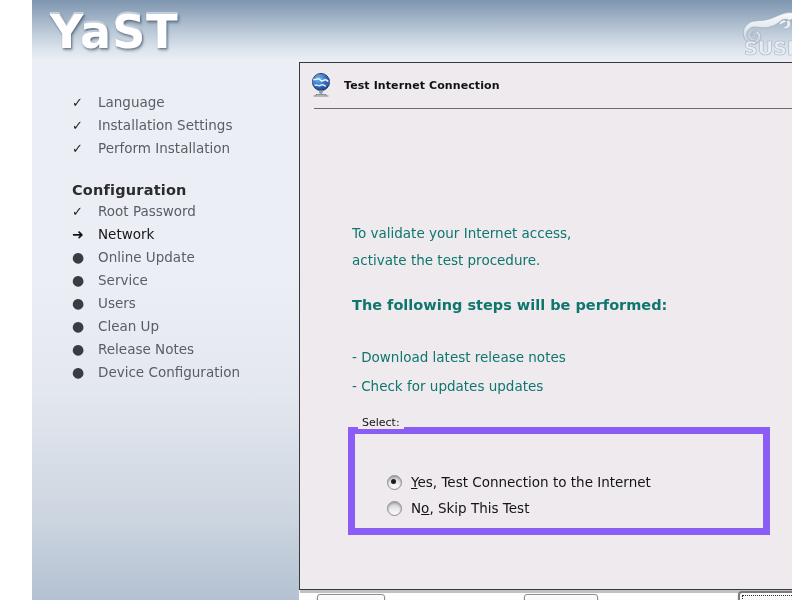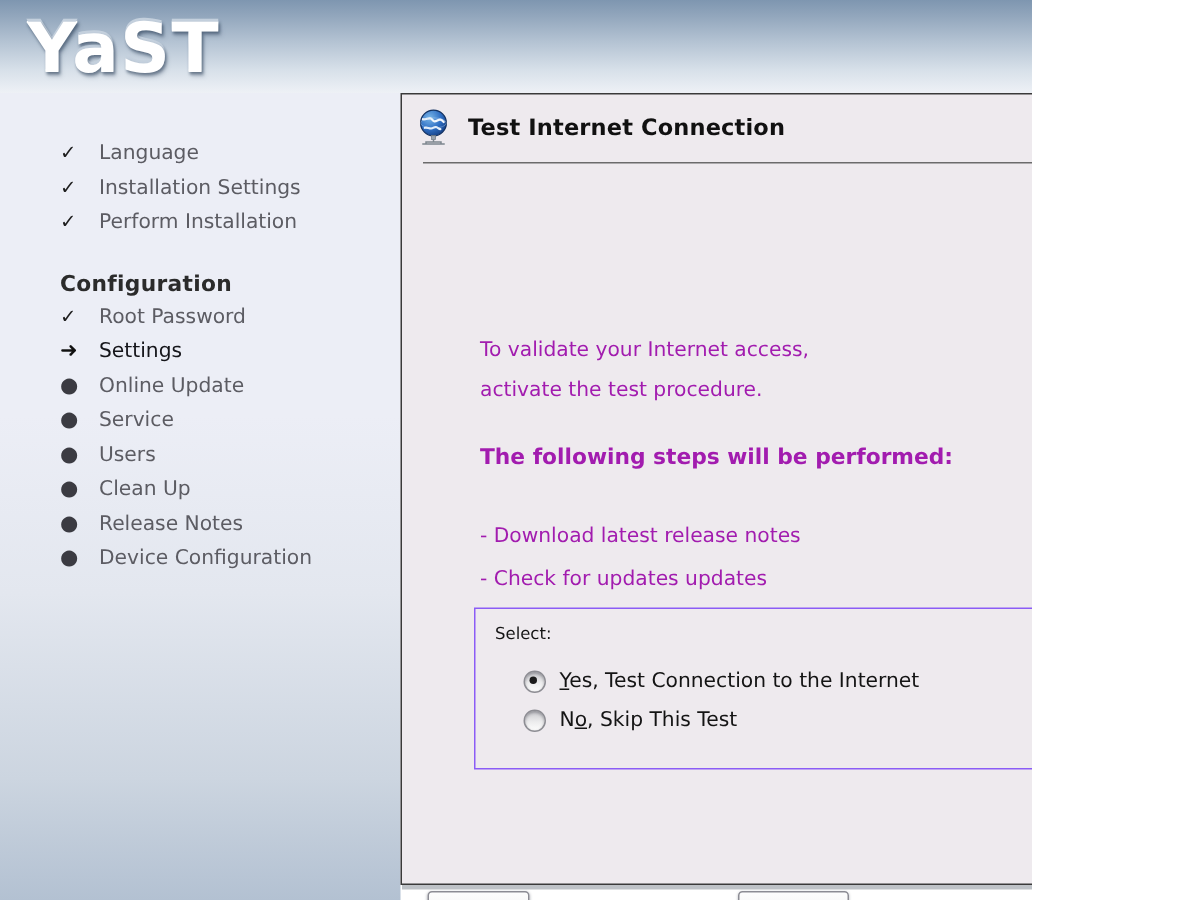--- a/index.html
+++ b/index.html
@@ -16,9 +16,10 @@
 
   #root {
     position: relative;
-    width: 688px;
+    width: 760px;
     height: 600px;
     overflow: hidden;
+    margin-left: 32px;
   }
 
   

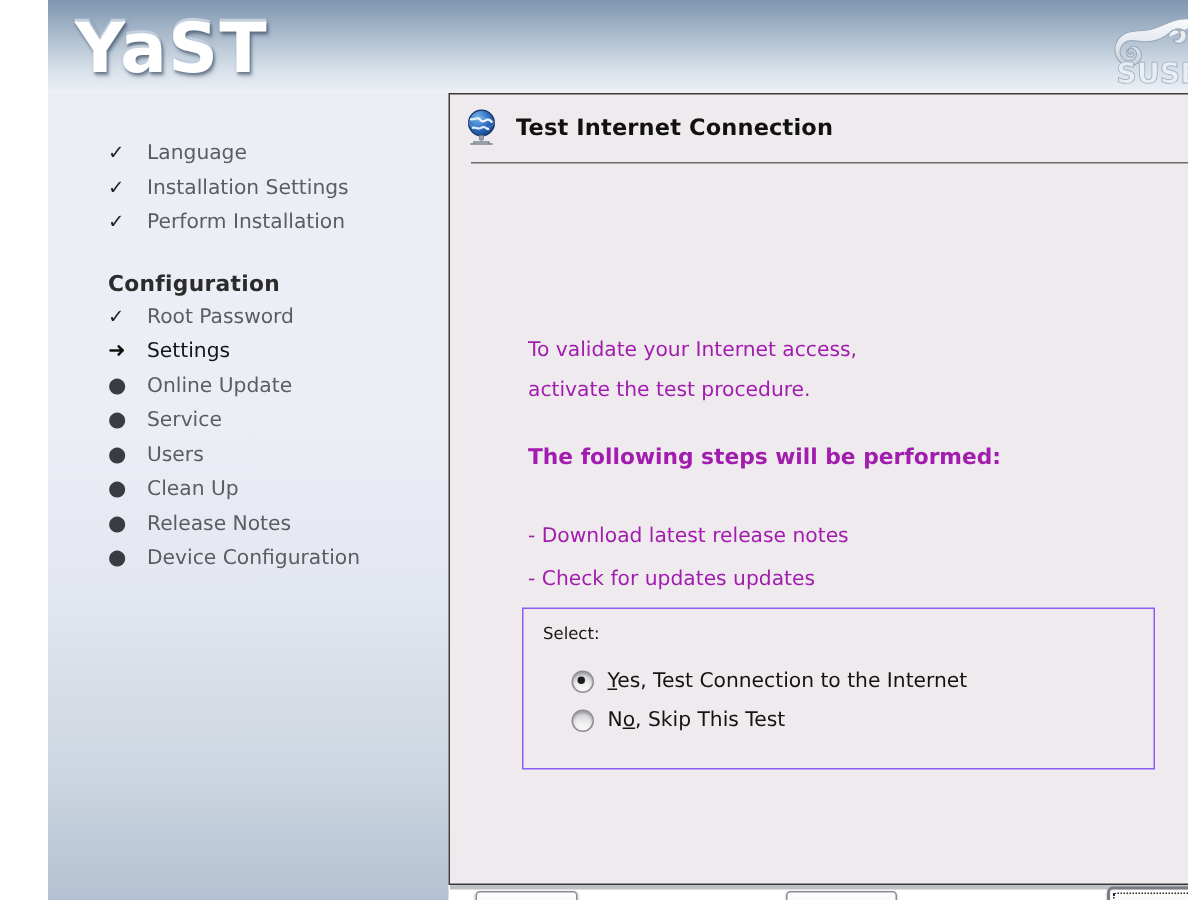--- a/index.html
+++ b/index.html
@@ -131,7 +131,7 @@
     box-sizing: border-box;
   }
   .dlg-title {
-    font-size: 15px;
+    font-size: 11px;
     font-weight: bold;
     color: #111;
     margin-left: 10px;

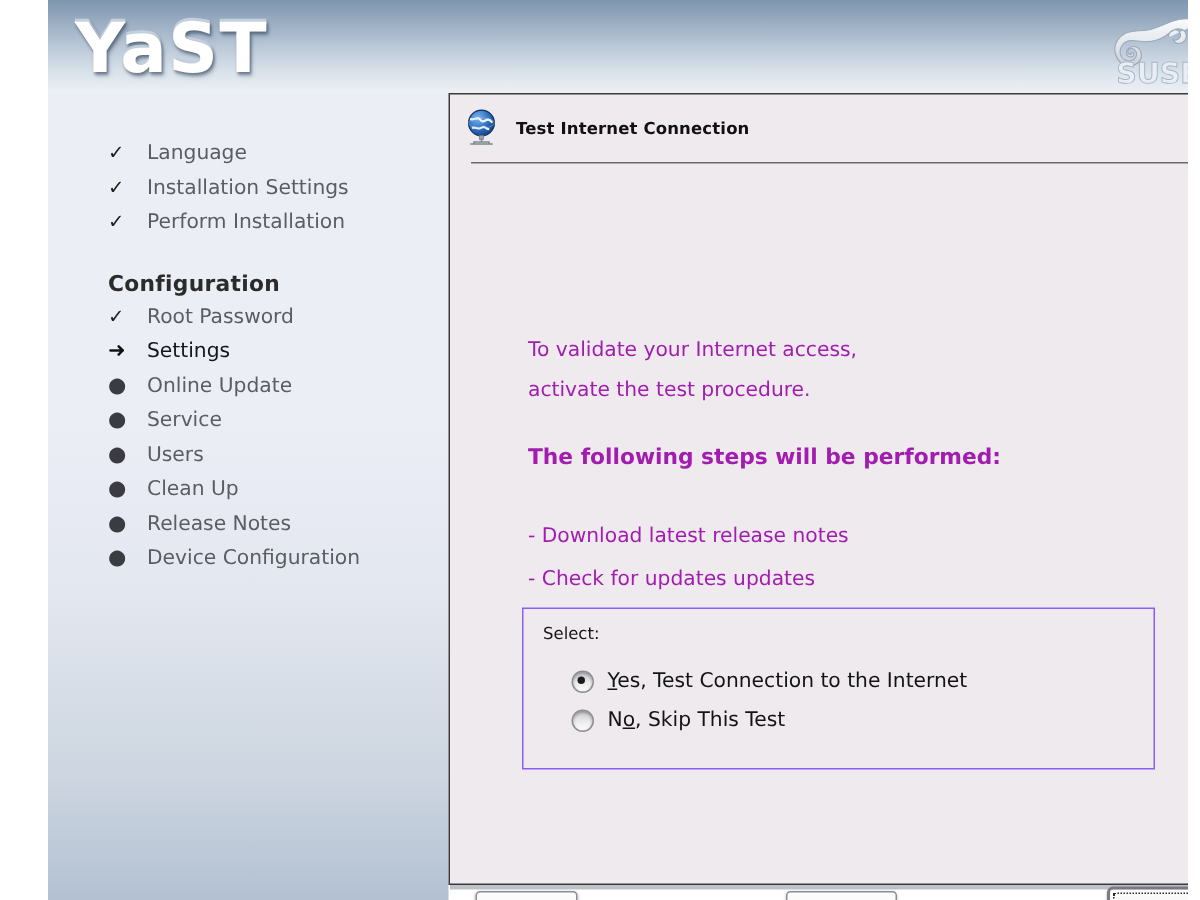--- a/index.html
+++ b/index.html
@@ -302,7 +302,7 @@
       </div>
       <div class="step current">
         <span class="mark arrow">➜</span>
-        <span class="label">Settings</span>
+        <span class="label">Network</span>
       </div>
       <div class="step">
         <span class="mark bullet">●</span>

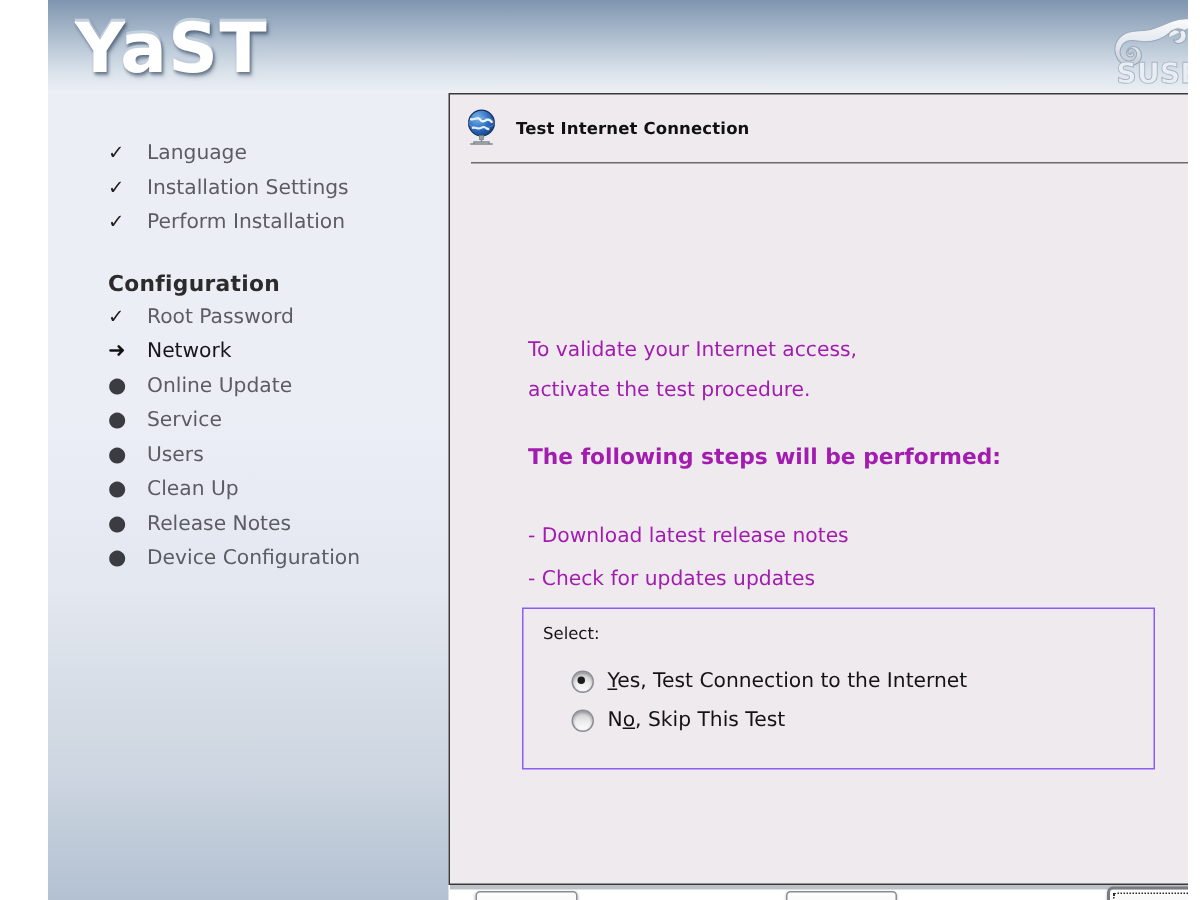--- a/index.html
+++ b/index.html
@@ -154,7 +154,7 @@
     position: absolute;
     left: 52px;
     font-size: 13.5px;
-    color: #a21caf;
+    color: #0f766e;
     white-space: nowrap;
     line-height: 22px;
     text-align: right;

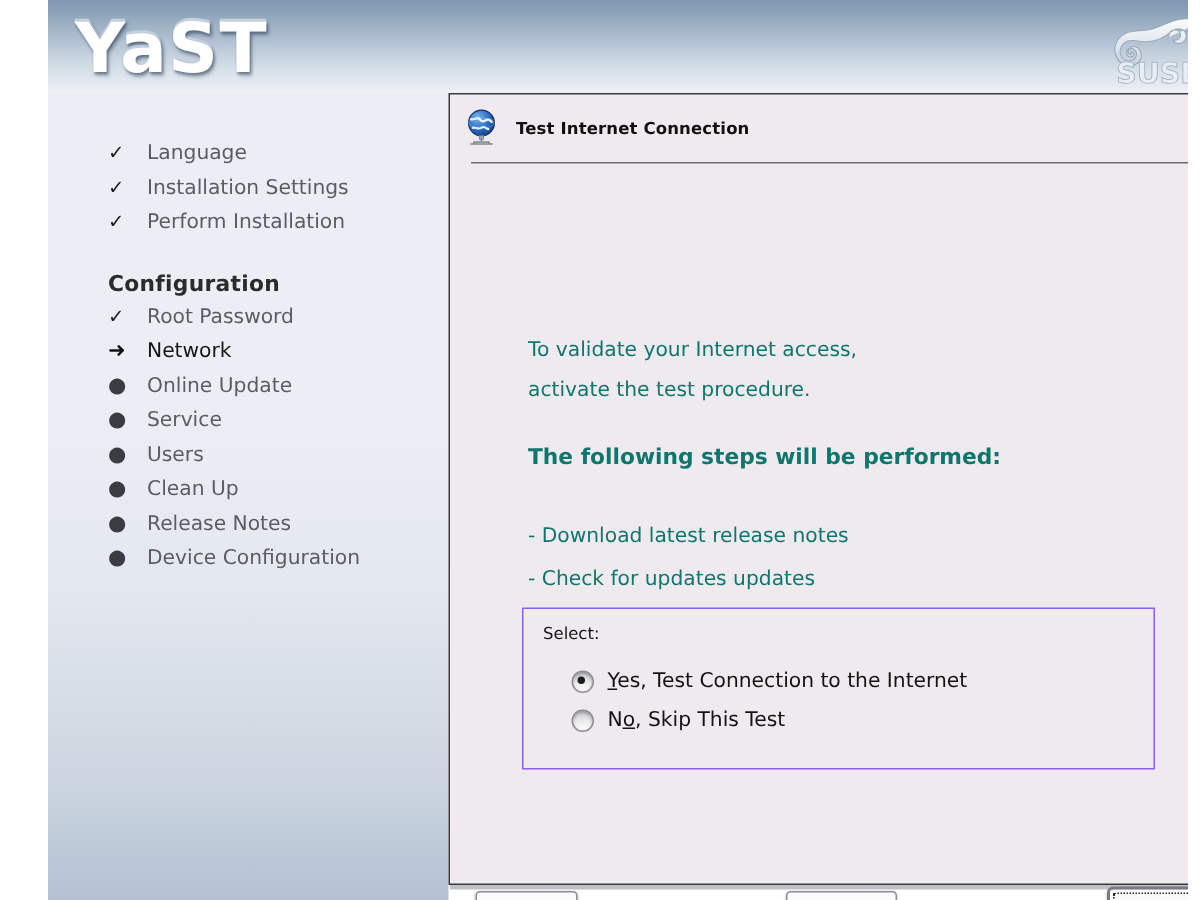--- a/index.html
+++ b/index.html
@@ -172,9 +172,9 @@
   
   .groupbox {
     position: absolute;
-    left: 48px; top: 296px;
+    left: 48px; top: 318px;
     width: 422px; height: 108px;
-    border: 1px solid #8b5cf6;
+    border: 7px solid #8b5cf6;
     box-sizing: border-box;
   }
   .groupbox-legend {

